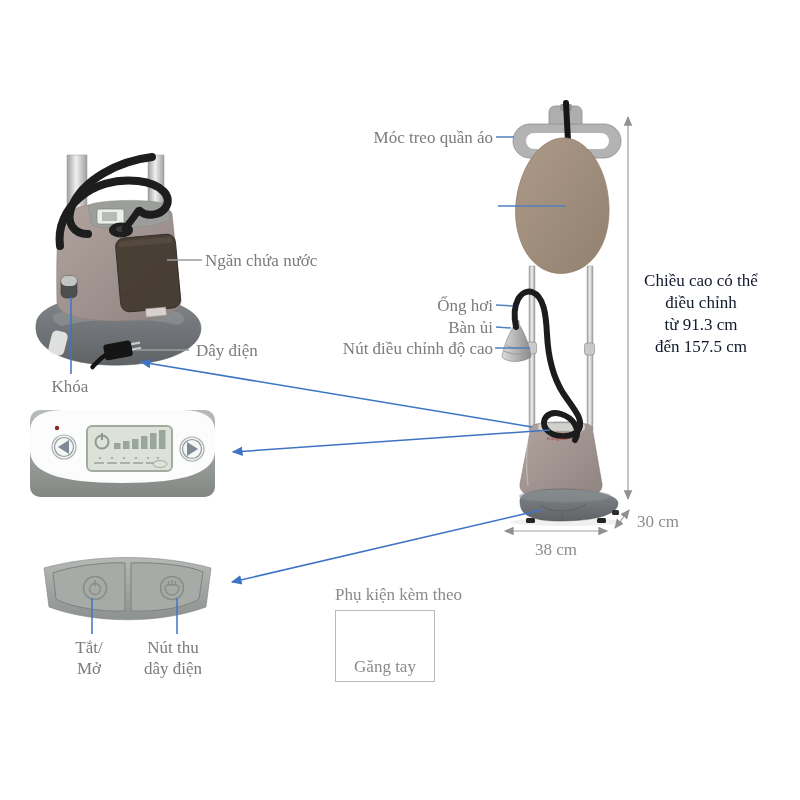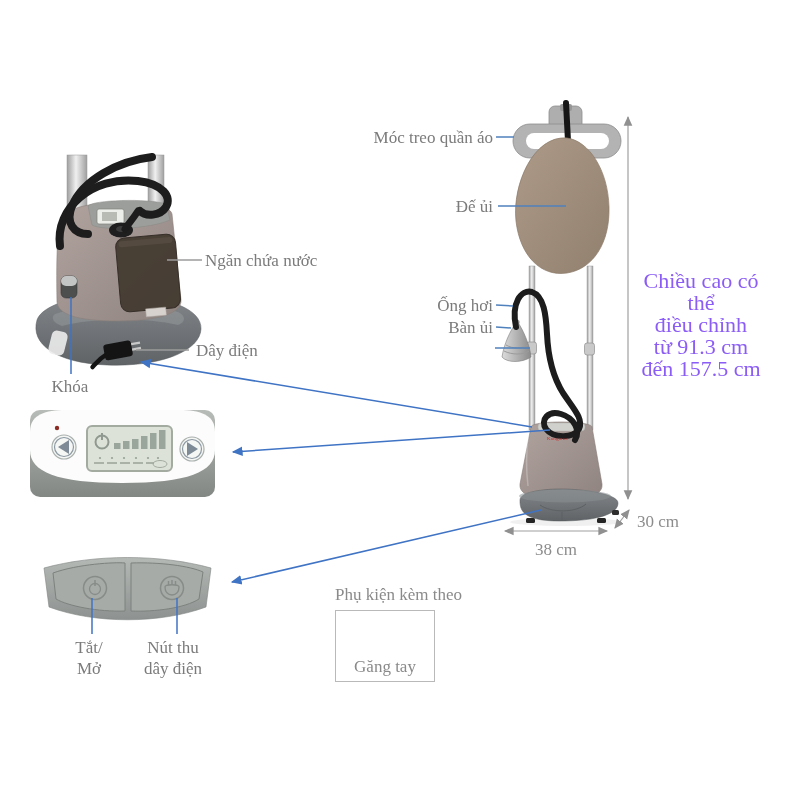--- a/index.html
+++ b/index.html
@@ -247,7 +247,6 @@
 </svg>
 
 <div class="lbl right" style="left:340px;top:127px;width:153px;">Móc treo quần áo</div>
-<div class="lbl right" style="left:340px;top:196px;width:153px;">Đế ủi</div>
 <div class="lbl right" style="left:340px;top:295px;width:153px;">Ống hơi</div>
 <div class="lbl" style="left:205px;top:250px;">Ngăn chứa nước</div>
 <div class="lbl right" style="left:340px;top:317px;width:153px;">Bàn ủi</div>

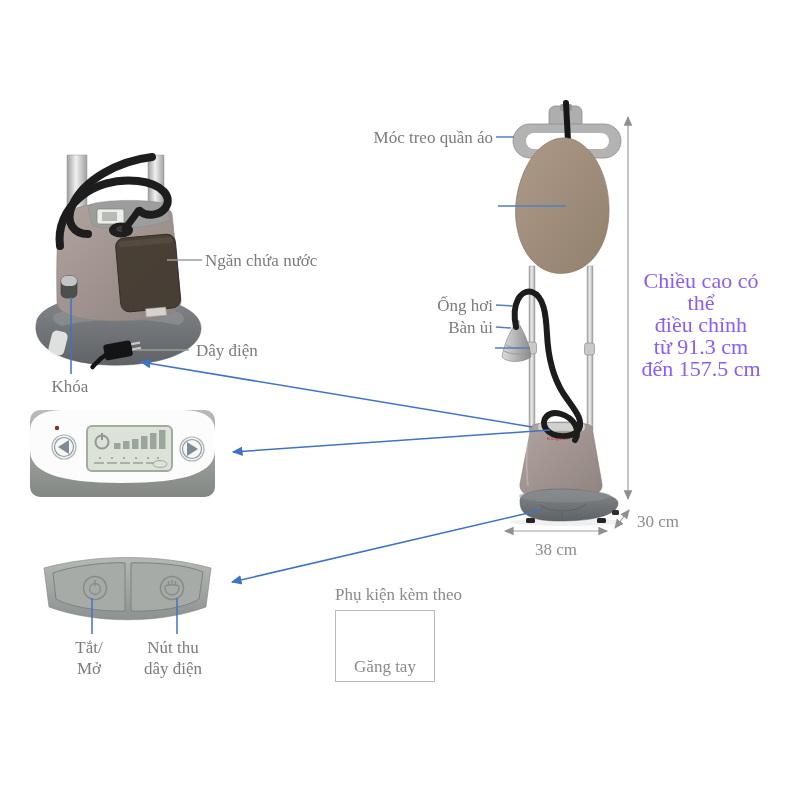--- a/index.html
+++ b/index.html
@@ -10,7 +10,7 @@
   .lbl.right{text-align:right;}
   .lbl.center{text-align:center;}
   .lbl.dim{color:#8c8c8c;}
-  .note{position:absolute;color:#8b5cf6;font-size:22px;line-height:22px;white-space:pre-line;text-align:center;}
+  .note{position:absolute;color:#0f172a;font-size:17px;line-height:22px;white-space:pre-line;text-align:center;}
   .brand-mark{position:absolute;font-size:5px;color:#cc2b2b;letter-spacing:.2px;}
   .acc-box{position:absolute;border:1px solid #b9b9b9;box-sizing:border-box;background:#ffffff;}
 </style>

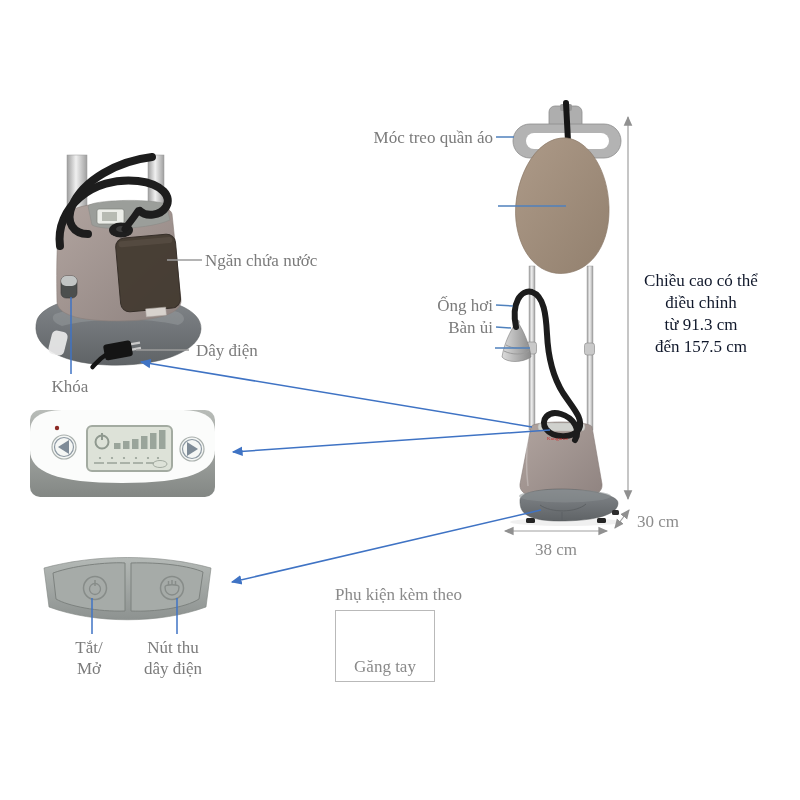--- a/index.html
+++ b/index.html
@@ -250,6 +250,7 @@
 <div class="lbl right" style="left:340px;top:295px;width:153px;">Ống hơi</div>
 <div class="lbl" style="left:205px;top:250px;">Ngăn chứa nước</div>
 <div class="lbl right" style="left:340px;top:317px;width:153px;">Bàn ủi</div>
+<div class="lbl right" style="left:295px;top:338px;width:198px;">Nút điều chỉnh độ cao</div>
 <div class="lbl" style="left:196px;top:340px;">Dây điện</div>
 <div class="lbl center" style="left:39px;top:376px;width:62px;">Khóa</div>
 <div class="lbl center" style="left:61px;top:637px;width:56px;">Tắt/

